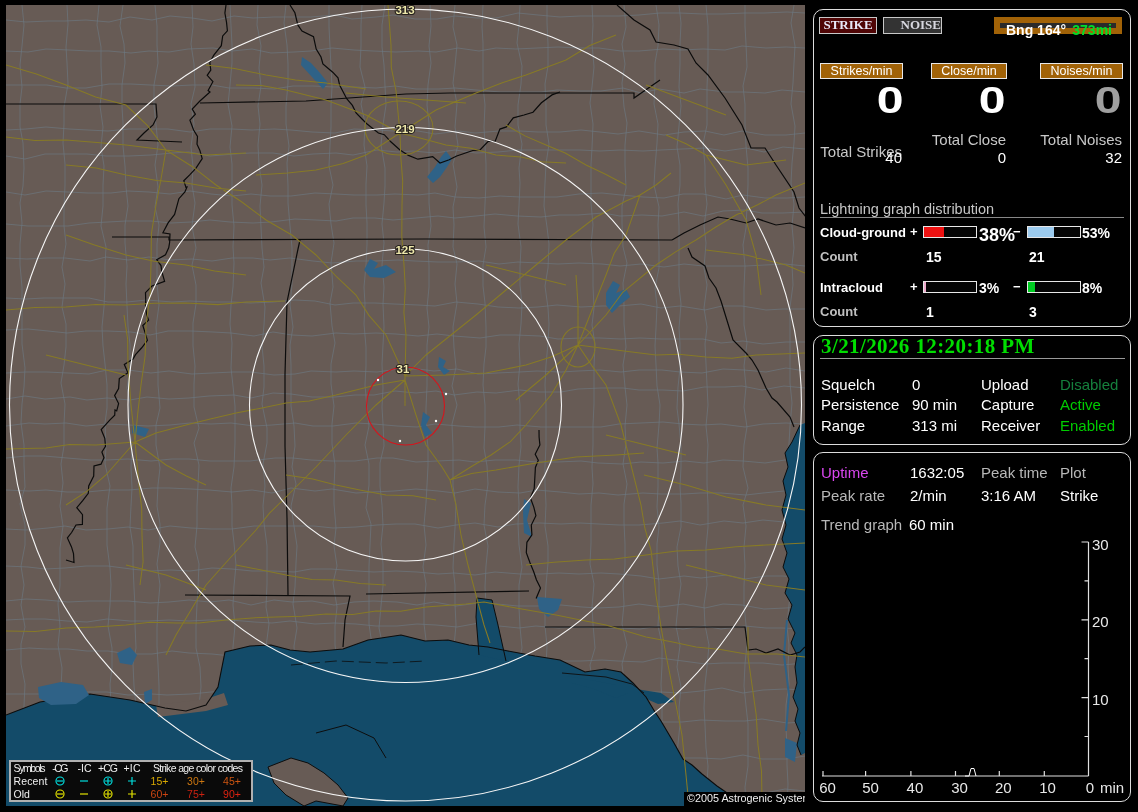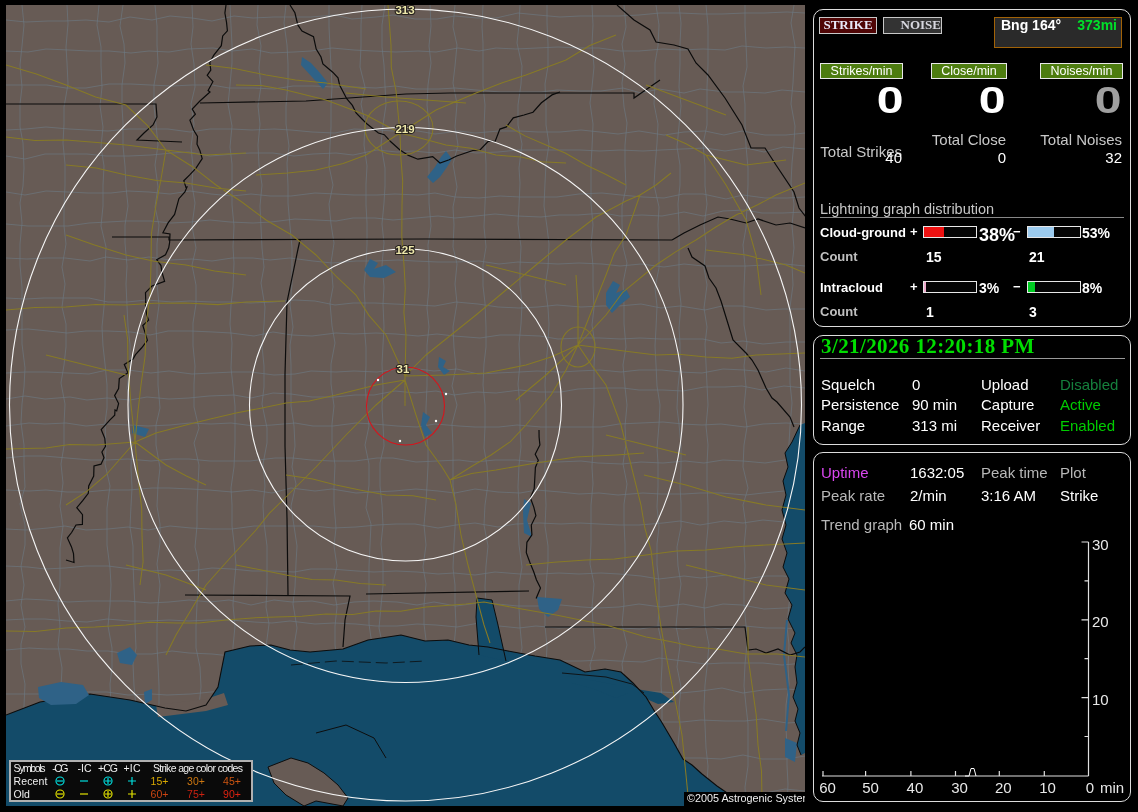--- a/index.html
+++ b/index.html
@@ -97,7 +97,7 @@
 
 <div class="abs" style="left:819px;top:17px;width:58px;height:17px;background:#4f0505;border:1px solid #c8c8c8;color:#e8e8f8;font-family:'Liberation Serif',serif;font-weight:bold;font-size:13px;line-height:14px;text-align:center">STRIKE</div>
 <div class="abs" style="left:883px;top:17px;width:59px;height:17px;background:#333;border:1px solid #c8c8c8;color:#d8d8e0;font-family:'Liberation Serif',serif;font-weight:bold;font-size:13px;line-height:14px;text-align:right">NOISE</div>
-<div class="abs" style="left:994px;top:17px;width:128px;height:31px;background:#2a2a2a;border:1px solid #a16207;color:#fff;font-weight:bold;font-size:14px;line-height:15px">
+<div class="abs" style="left:994px;top:17px;width:128px;height:17px;background:#2a2a2a;border:6px solid #a16207;color:#fff;font-weight:bold;font-size:14px;line-height:15px">
     <span style="position:absolute;left:6px">Bng 164°</span>
     <span style="position:absolute;right:4px;color:#00e02a">373mi</span>
   </div>

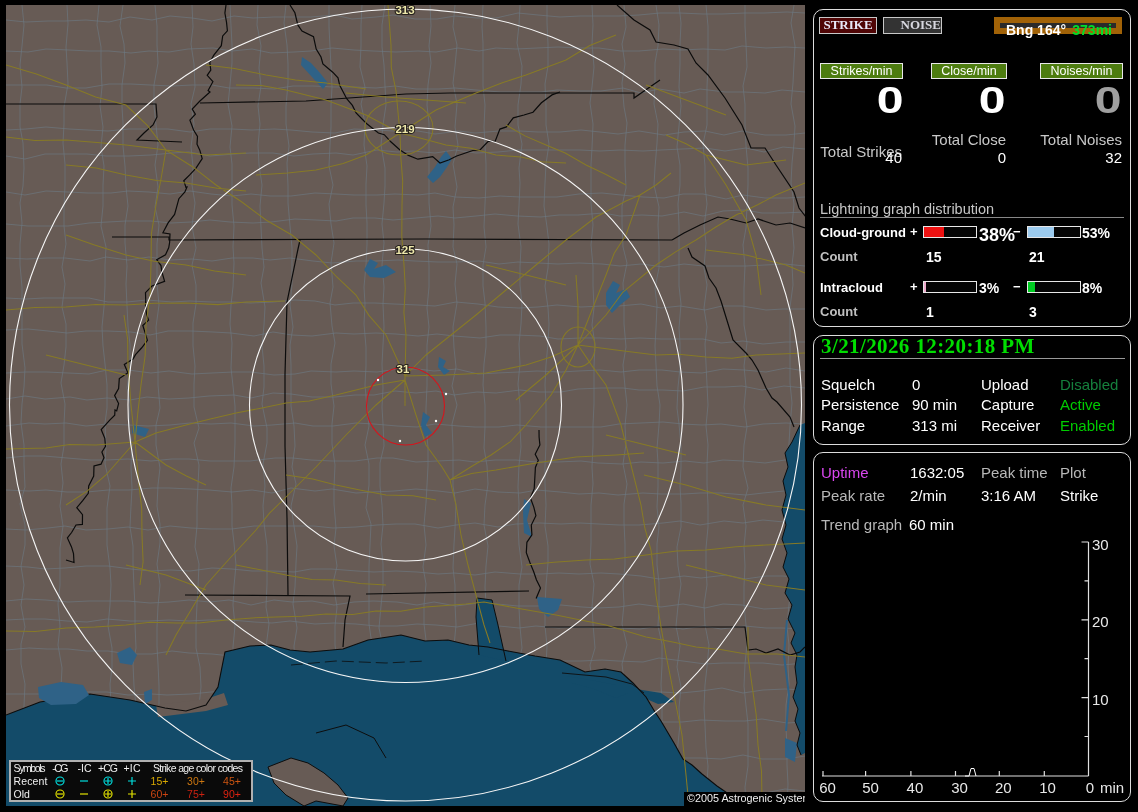--- a/index.html
+++ b/index.html
@@ -5,7 +5,7 @@
 body{font-family:"Liberation Sans",sans-serif;position:relative}
 .abs{position:absolute}
 .box{position:absolute;left:813px;width:318px;border:1px solid #dcdcdc;border-radius:10px;background:#000}
-.pbtn{position:absolute;height:16px;background:#4d7c0f;border:1px solid #e8e8e8;color:#fff;font-size:12.5px;line-height:14px;text-align:center}
+.pbtn{position:absolute;height:16px;background:#a16207;border:1px solid #e8e8e8;color:#fff;font-size:12.5px;line-height:14px;text-align:center}
 .bigz{position:absolute;font-weight:bold;font-size:37px;line-height:36px;color:#fff;transform:scaleX(1.3);transform-origin:100% 50%}
 .tlab{position:absolute;font-size:15px;color:#c8c8c8}
 .tval{position:absolute;font-size:15px;color:#fff}

